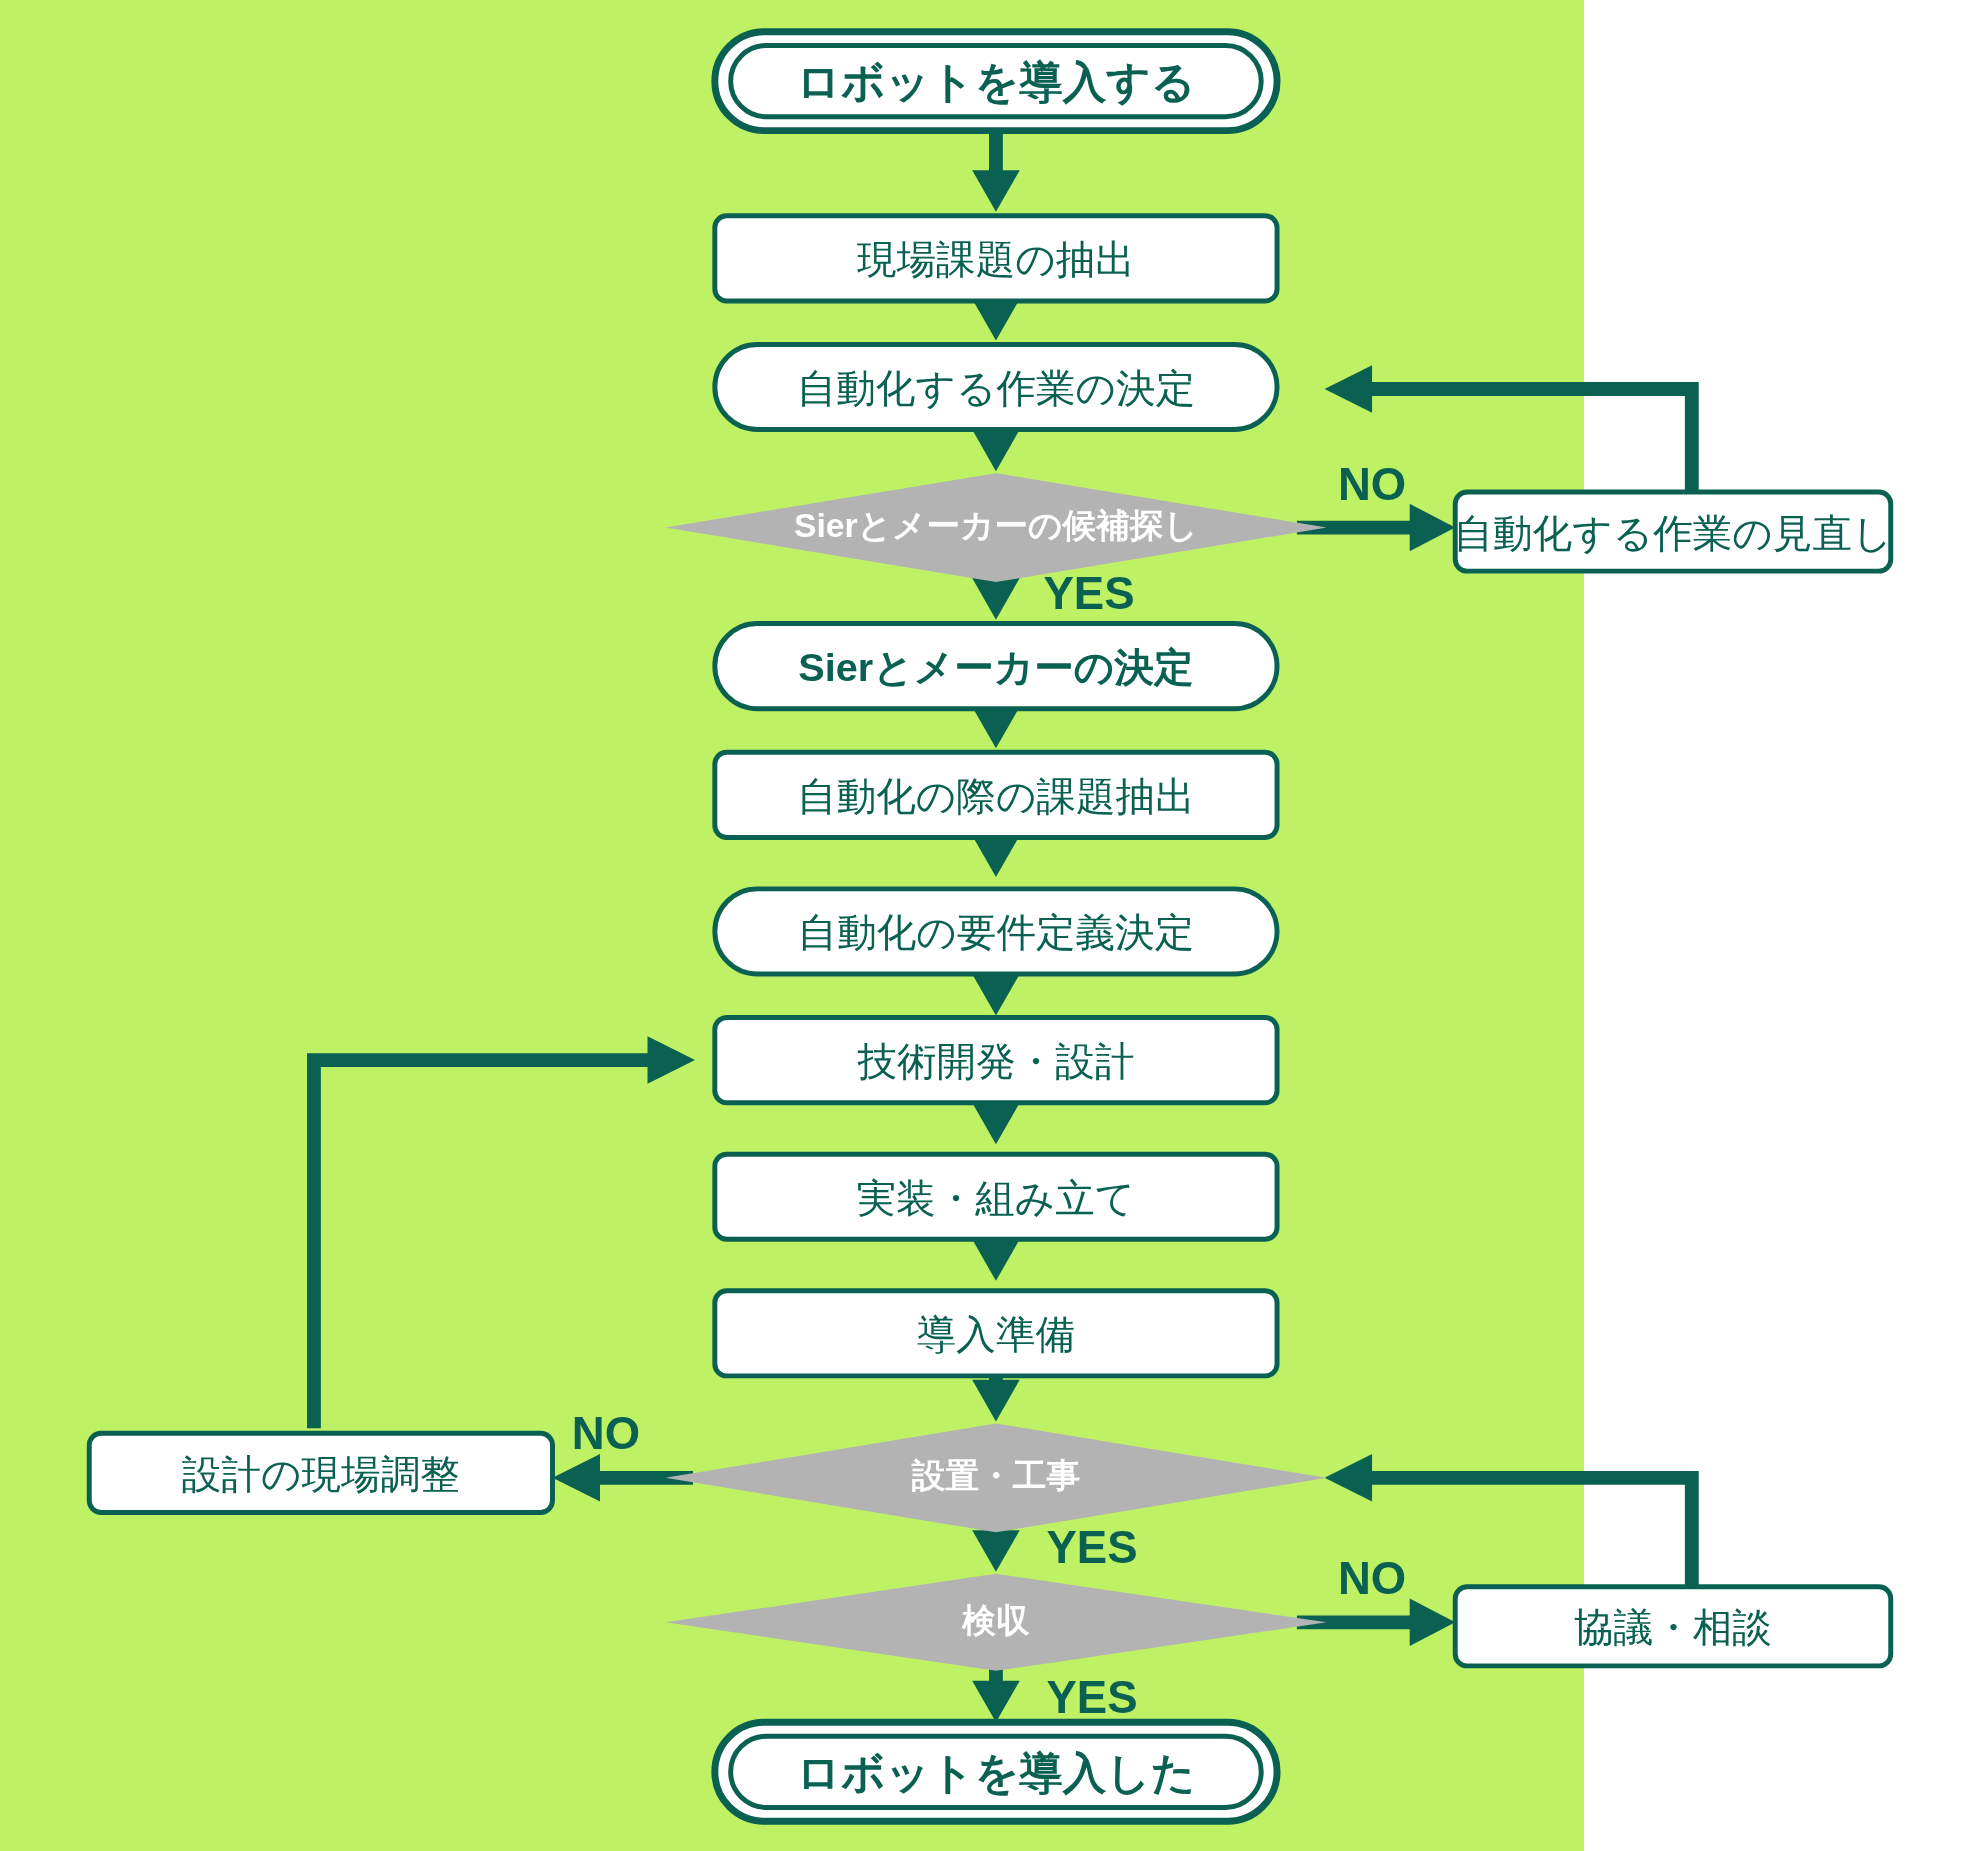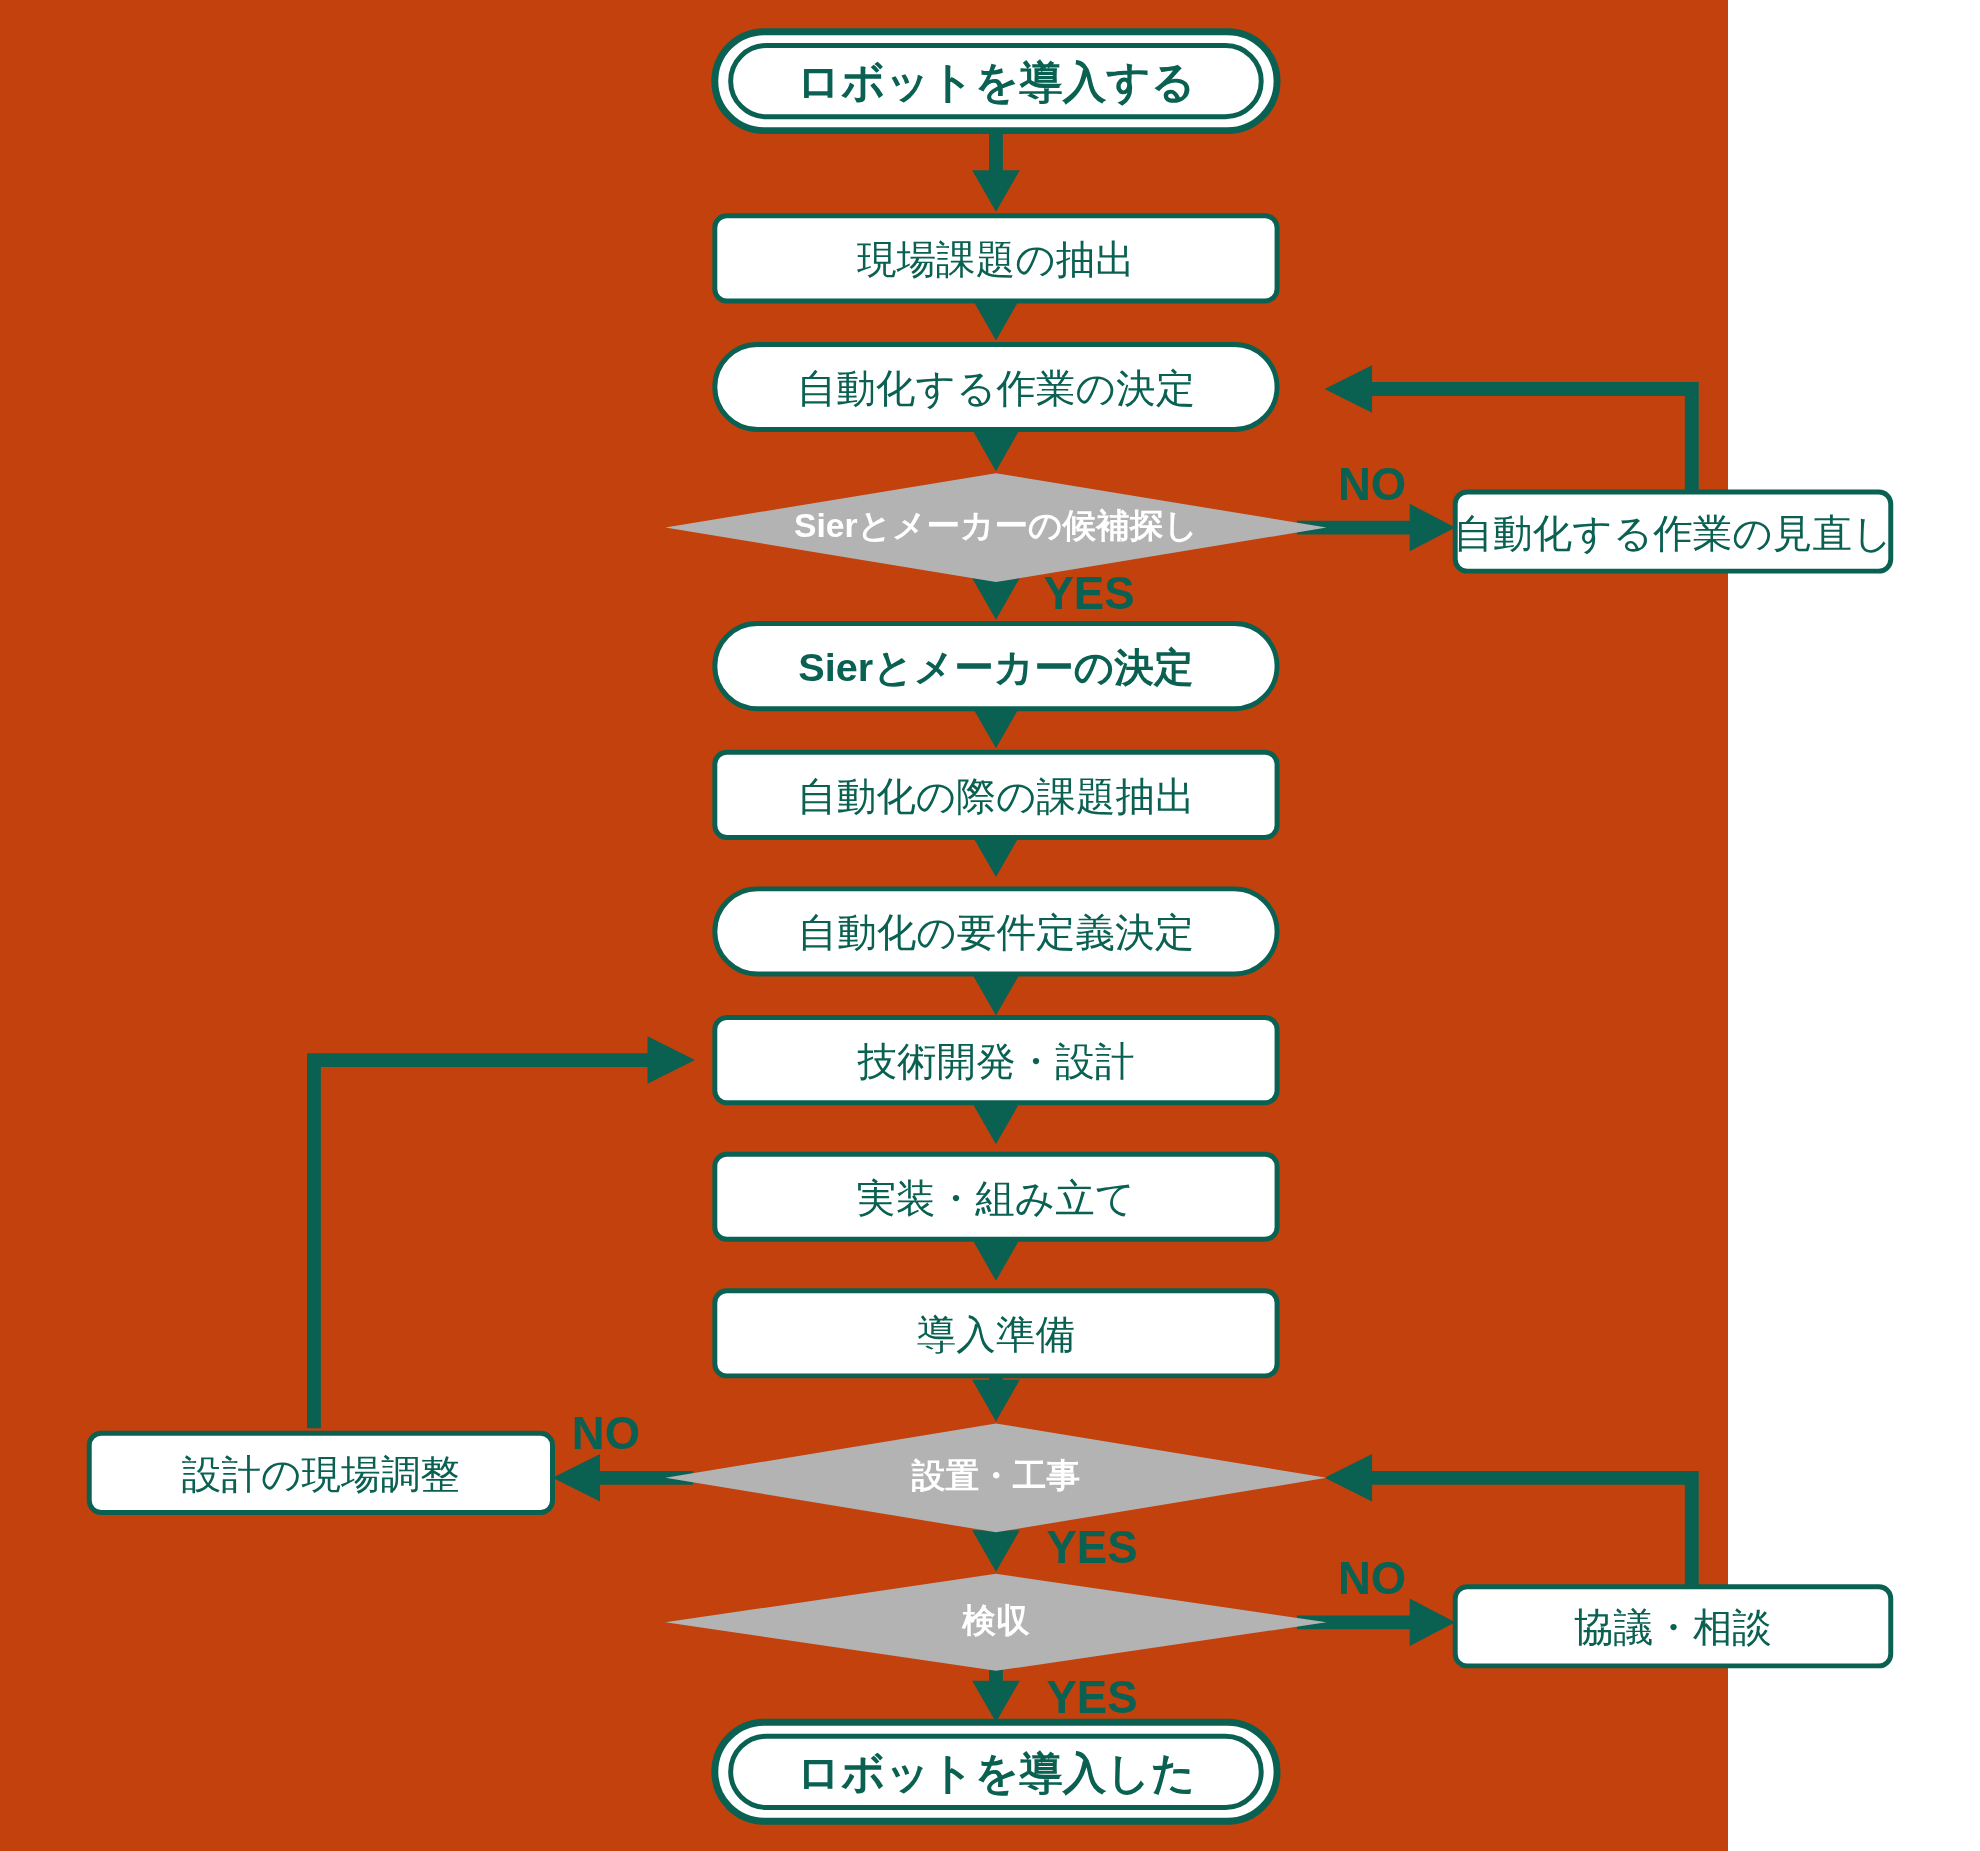--- a/index.html
+++ b/index.html
@@ -15,9 +15,9 @@
   }
   #flow-root {
     position: relative;
-    width: 1728px;
+    width: 1584px;
     height: 1851px;
-    background: #c2410c;
+    background: #bef264;
   }
   svg#flow-svg {
     position: absolute;

